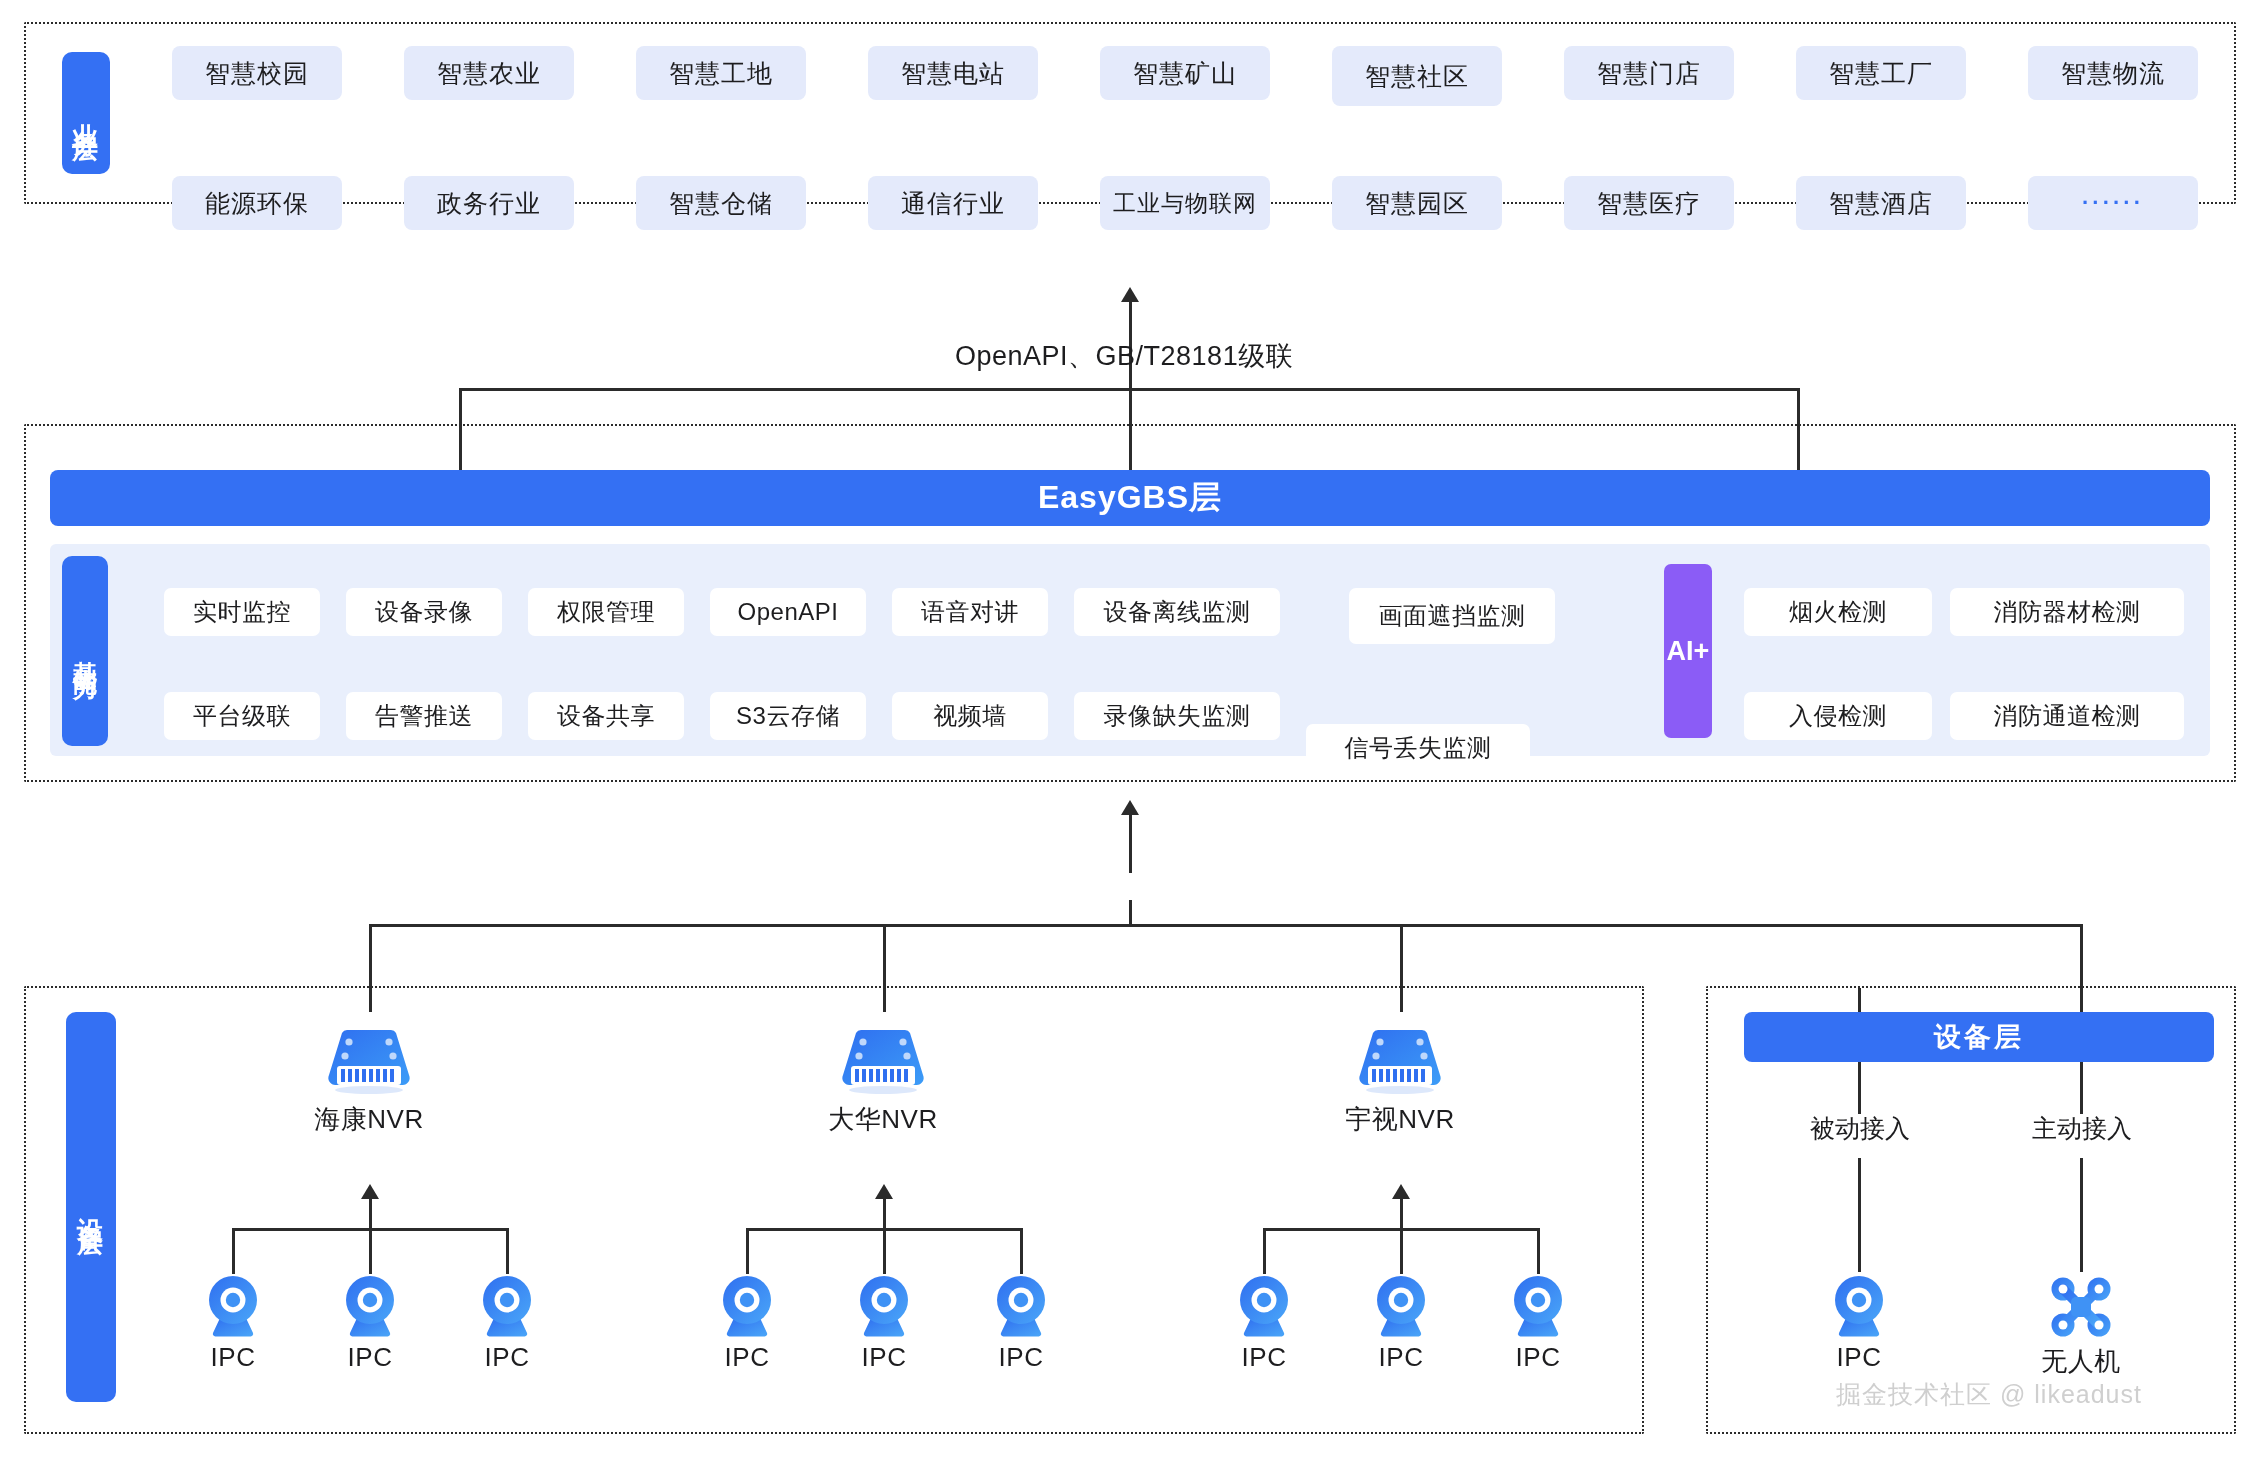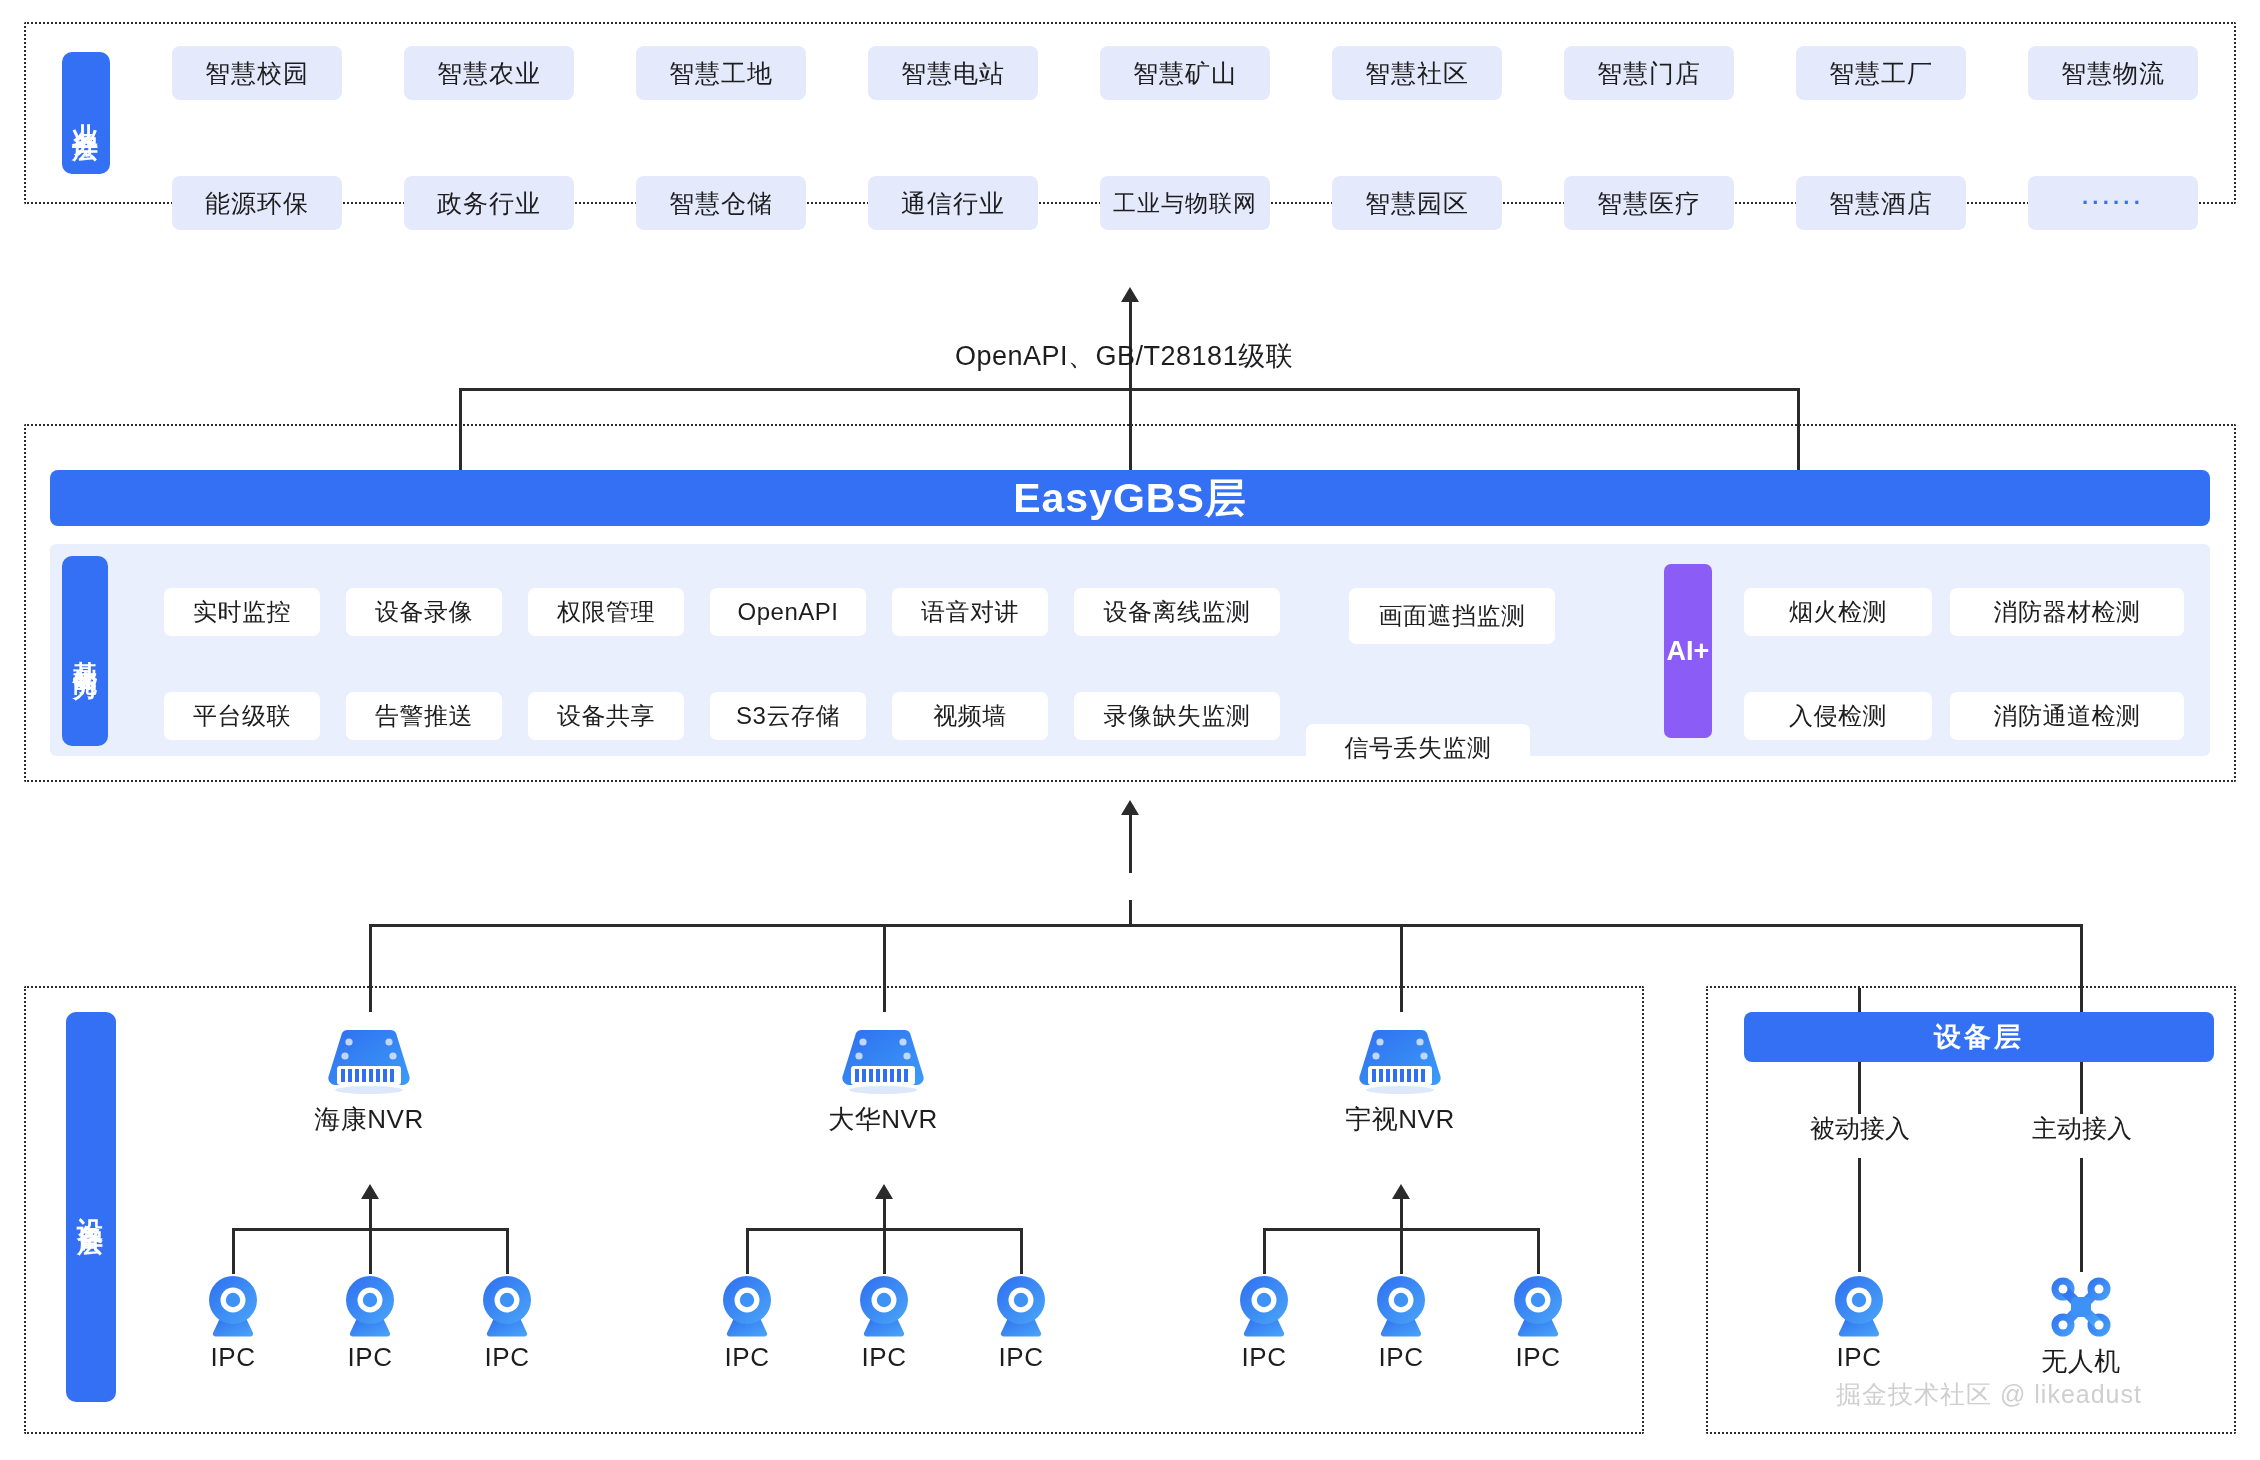--- a/index.html
+++ b/index.html
@@ -156,7 +156,7 @@
   <div class="chip" style="left:636px;  top:46px; width:170px; height:54px;">智慧工地</div>
   <div class="chip" style="left:868px;  top:46px; width:170px; height:54px;">智慧电站</div>
   <div class="chip" style="left:1100px; top:46px; width:170px; height:54px;">智慧矿山</div>
-  <div class="chip" style="left:1332px; top:46px; width:170px; height:54px;">智慧社区</div>
+  <div class="chip" style="left:1332px; top:46px; width:170px; height:60px;">智慧社区</div>
   <div class="chip" style="left:1564px; top:46px; width:170px; height:54px;">智慧门店</div>
   <div class="chip" style="left:1796px; top:46px; width:170px; height:54px;">智慧工厂</div>
   <div class="chip" style="left:2028px; top:46px; width:170px; height:54px;">智慧物流</div>

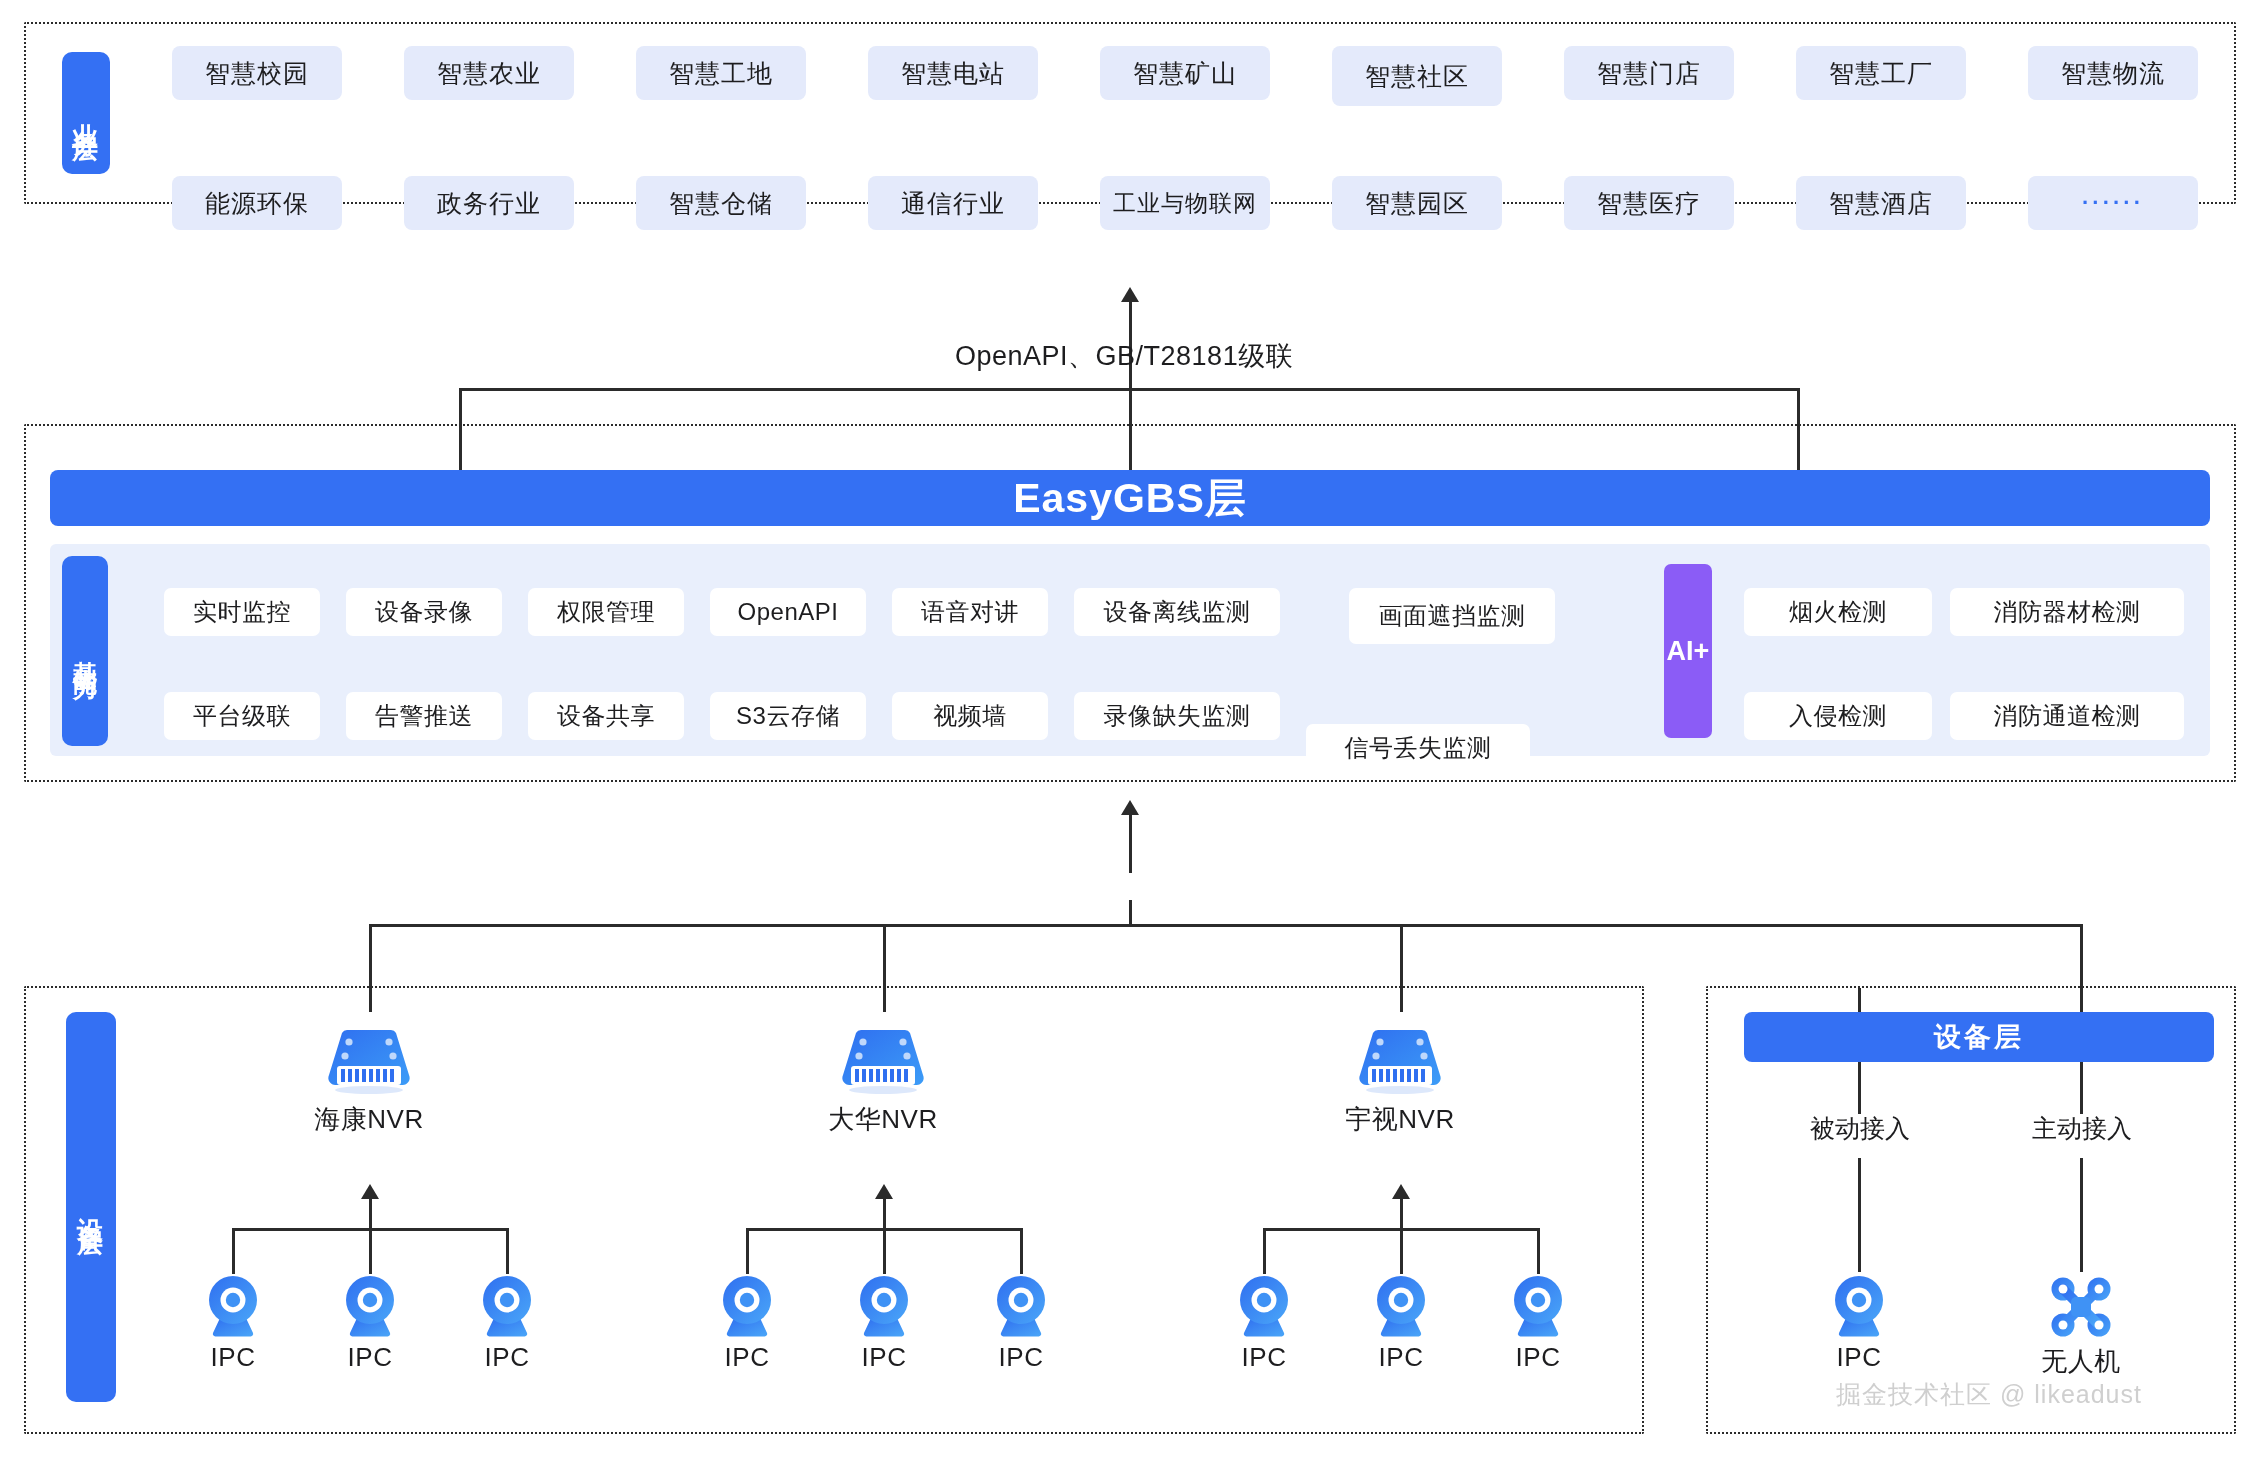--- a/index.html
+++ b/index.html
@@ -58,7 +58,7 @@
     display: flex;
     align-items: center;
     justify-content: center;
-    font-size: 41px;
+    font-size: 32px;
     font-weight: 700;
     letter-spacing: 1px;
   }

